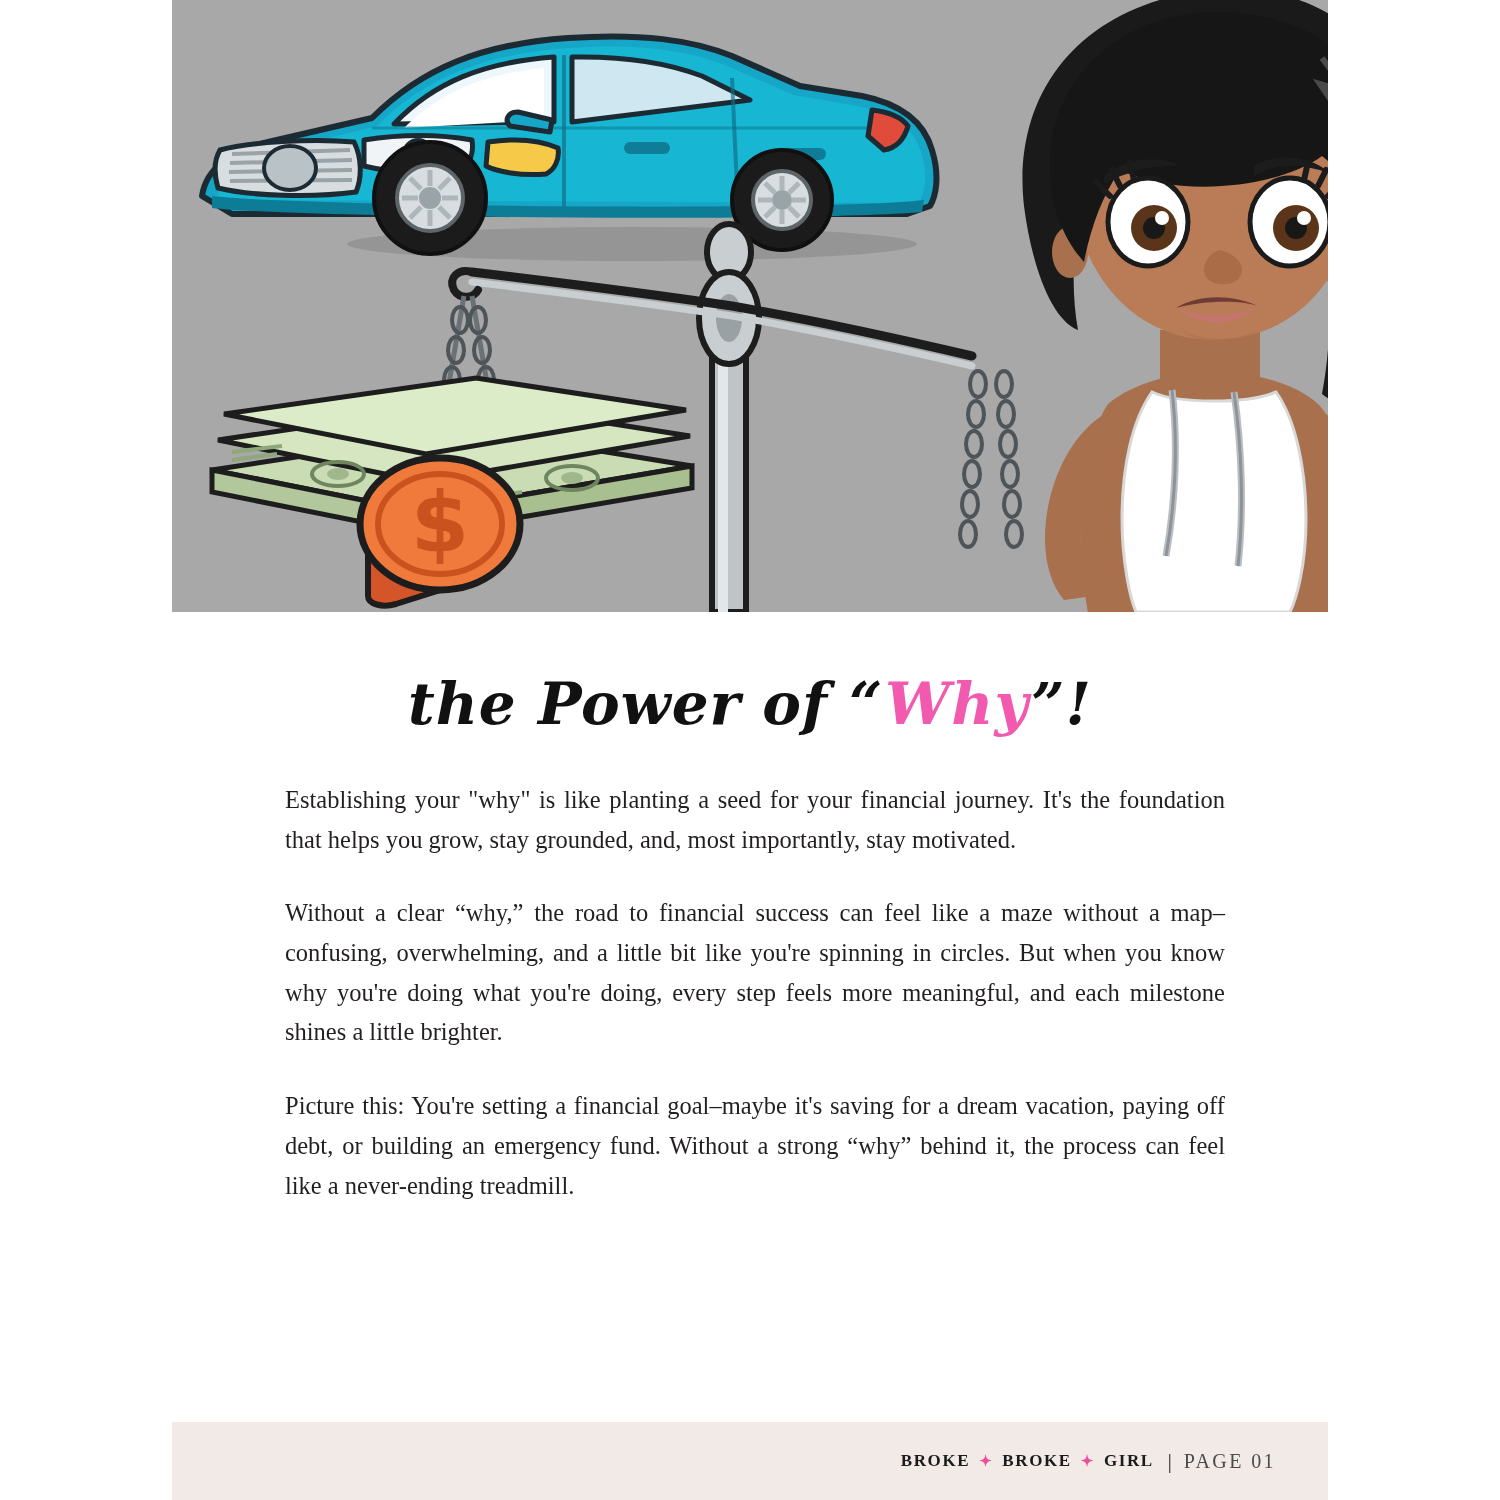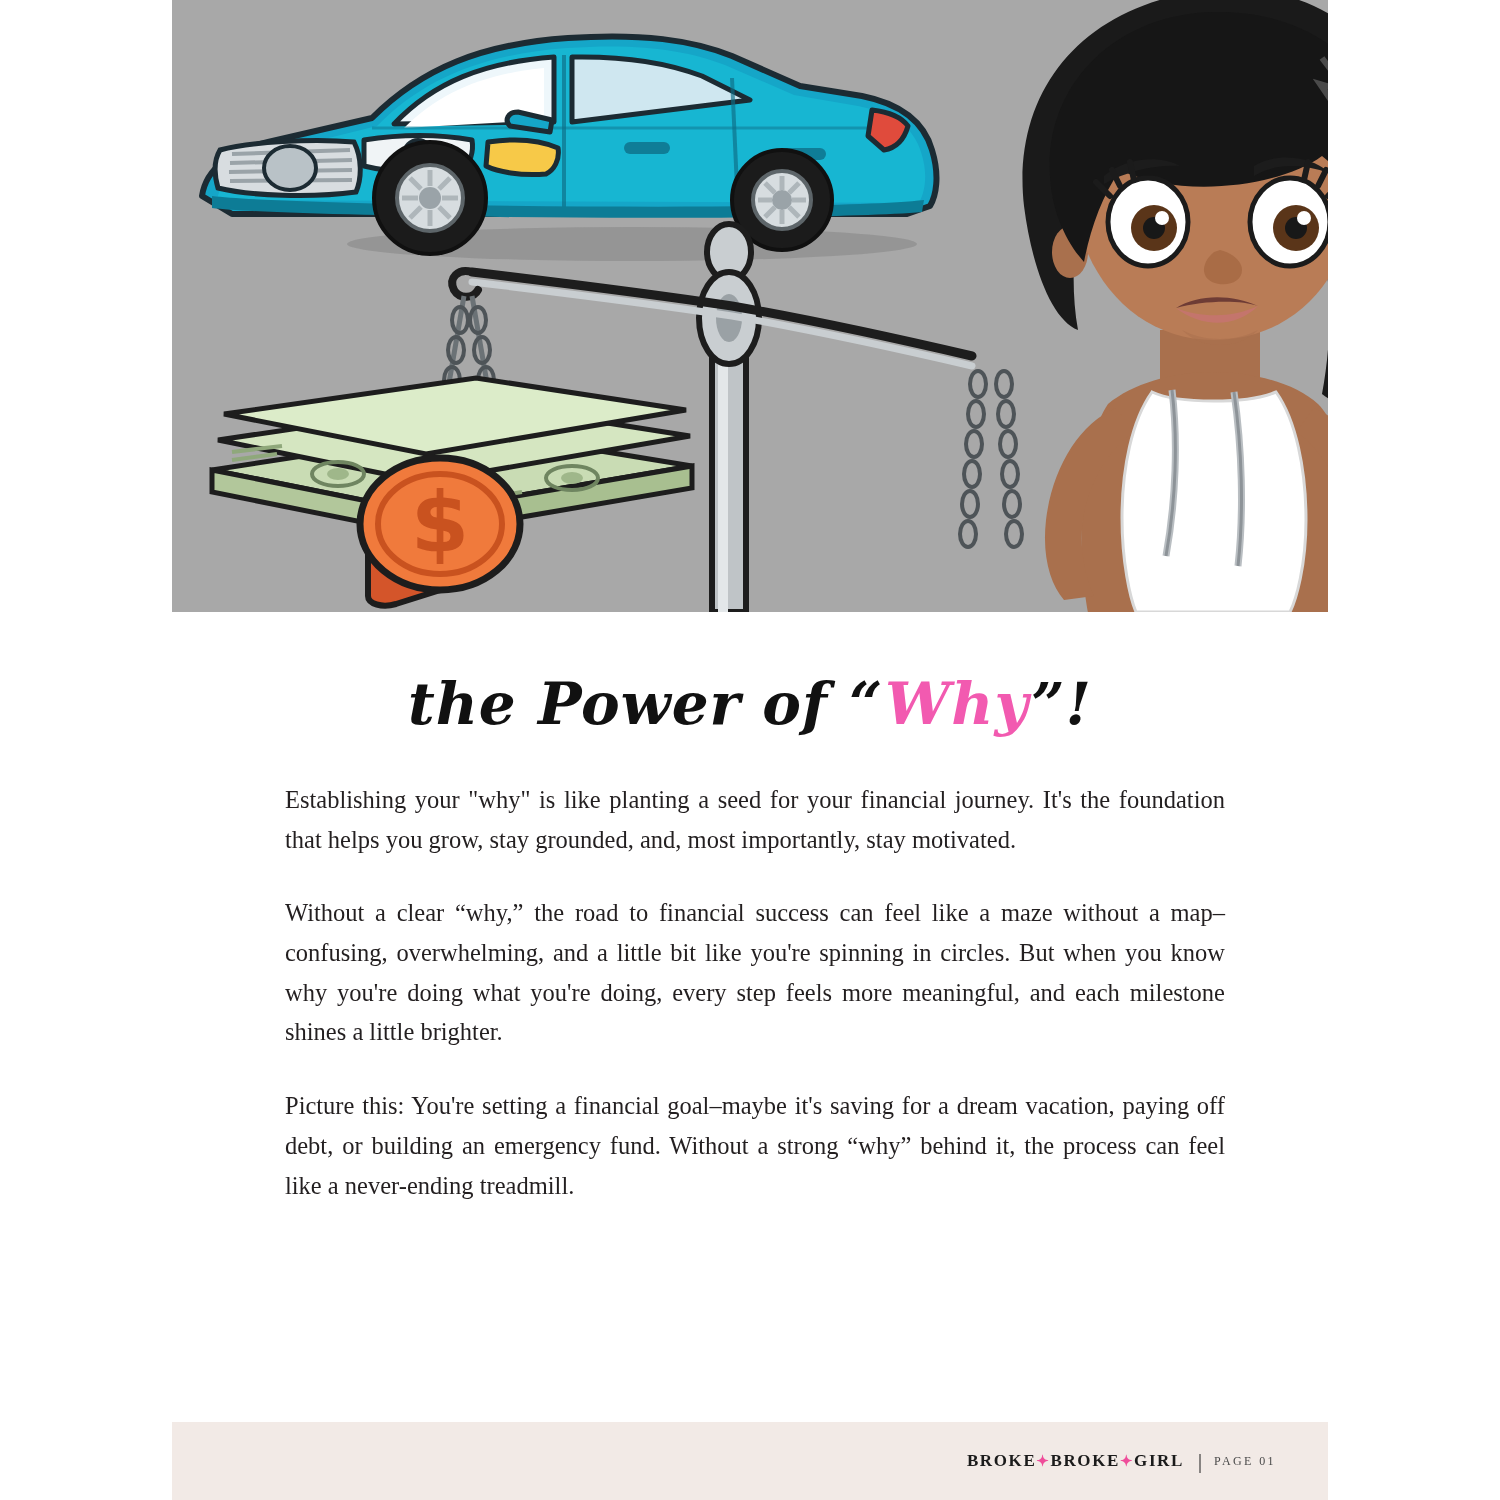--- a/index.html
+++ b/index.html
@@ -89,6 +89,7 @@
     color: #1b1b1b;
     display: flex;
     align-items: center;
+    gap: 9px;
   }
   .brand .spark { color: #ef4d9a; font-size: 15px; }
   .divider {

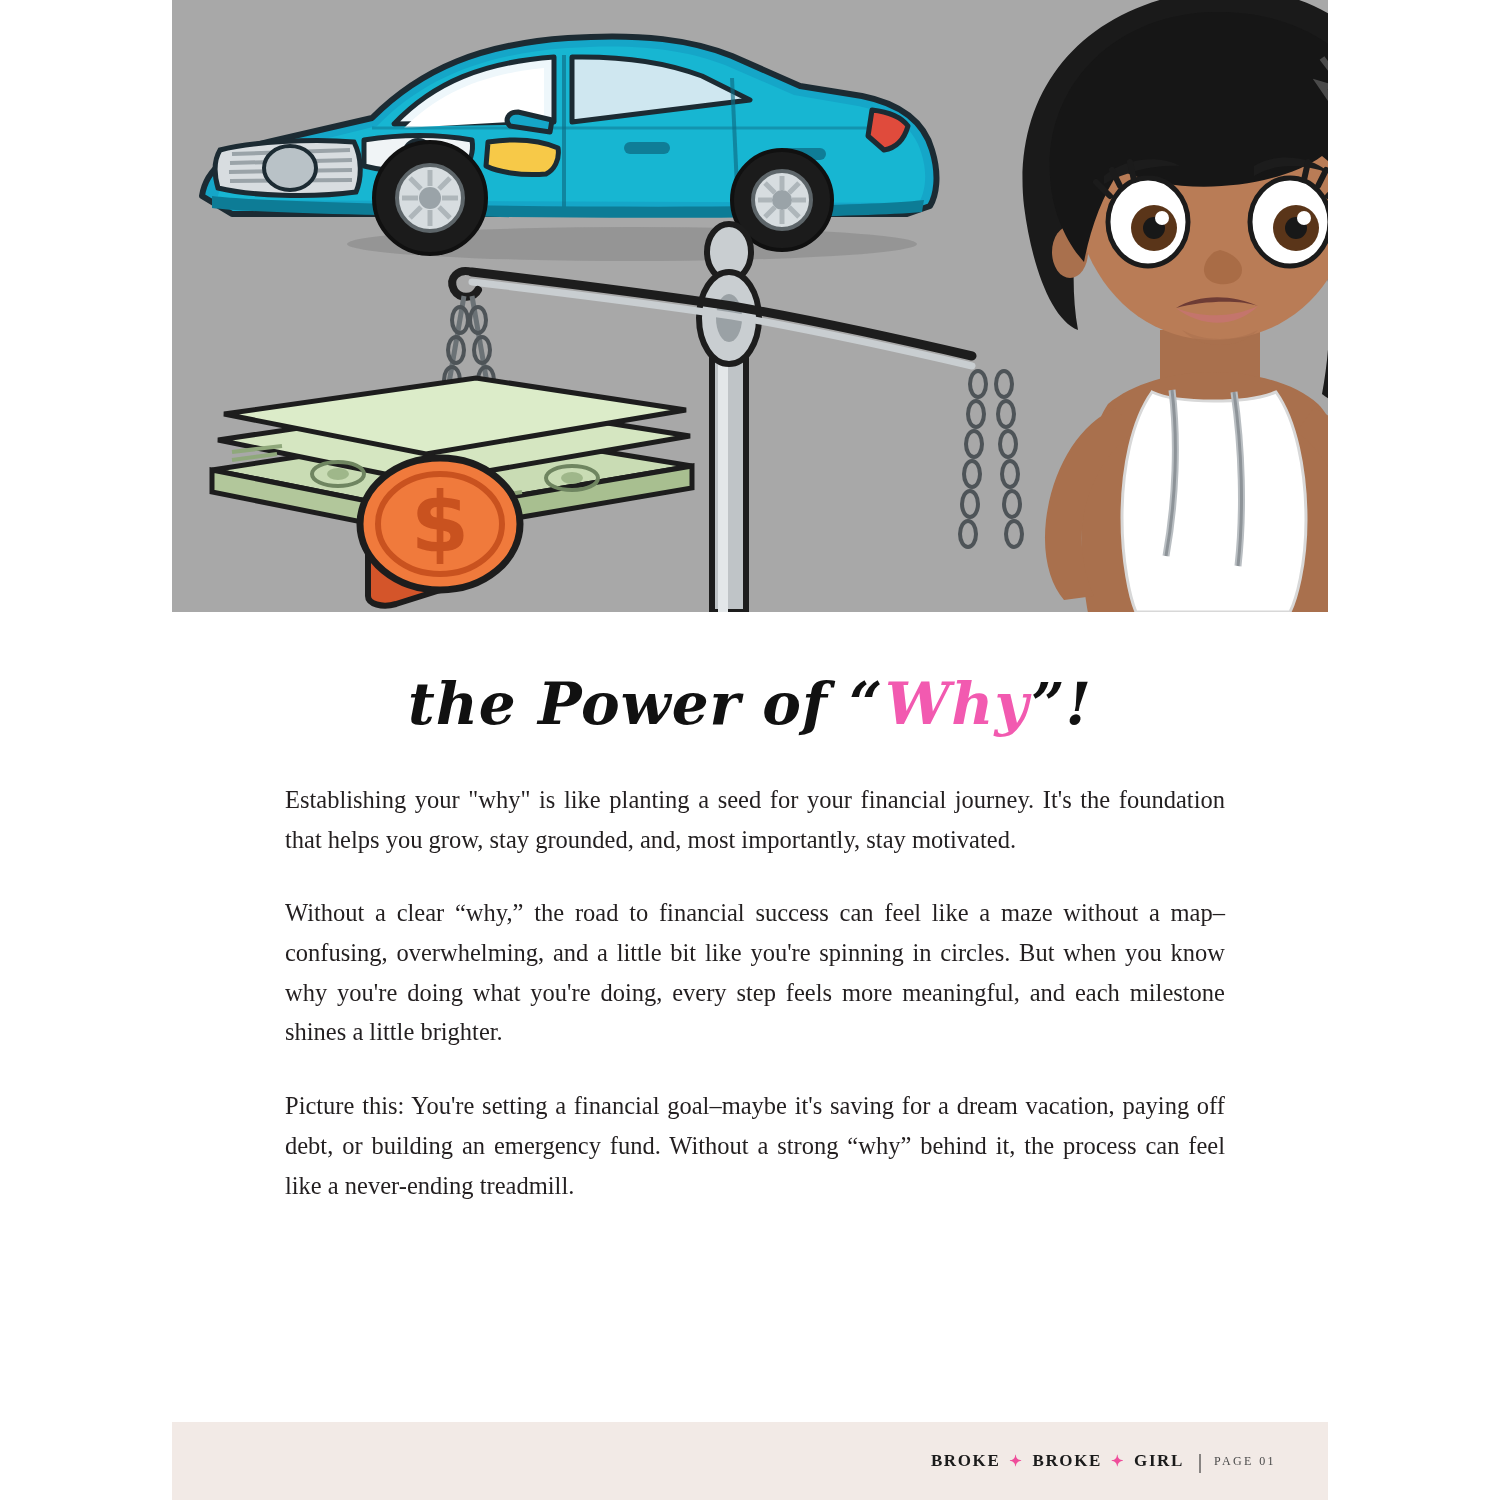--- a/index.html
+++ b/index.html
@@ -99,7 +99,7 @@
   }
   .pagenum {
     font-family: "Liberation Serif", serif;
-    font-size: 12px;
+    font-size: 20px;
     letter-spacing: 2.4px;
     color: #4a4a4a;
   }

